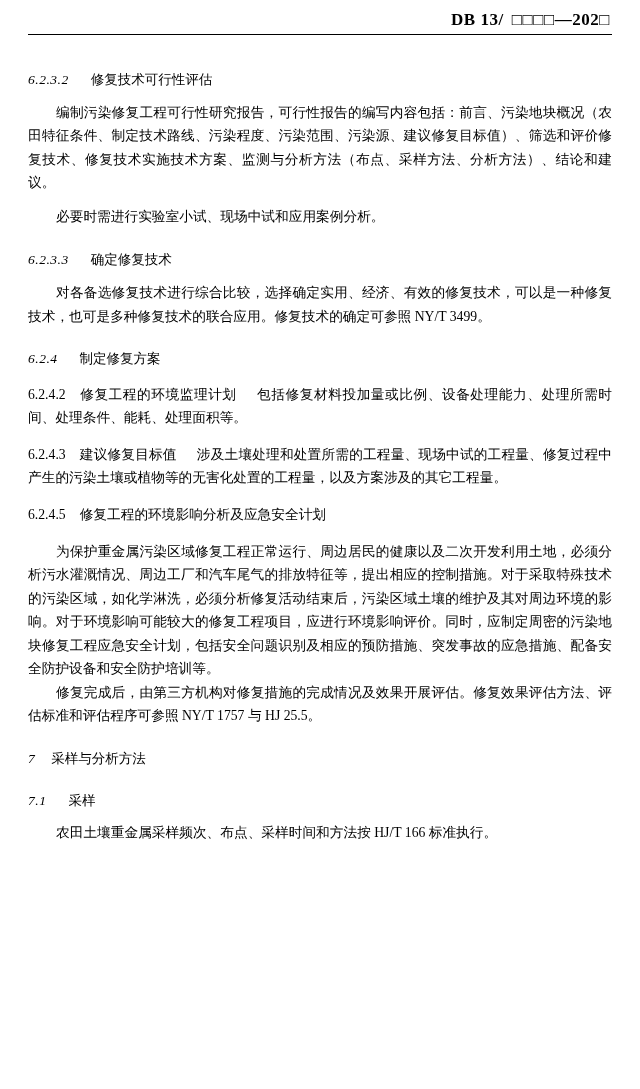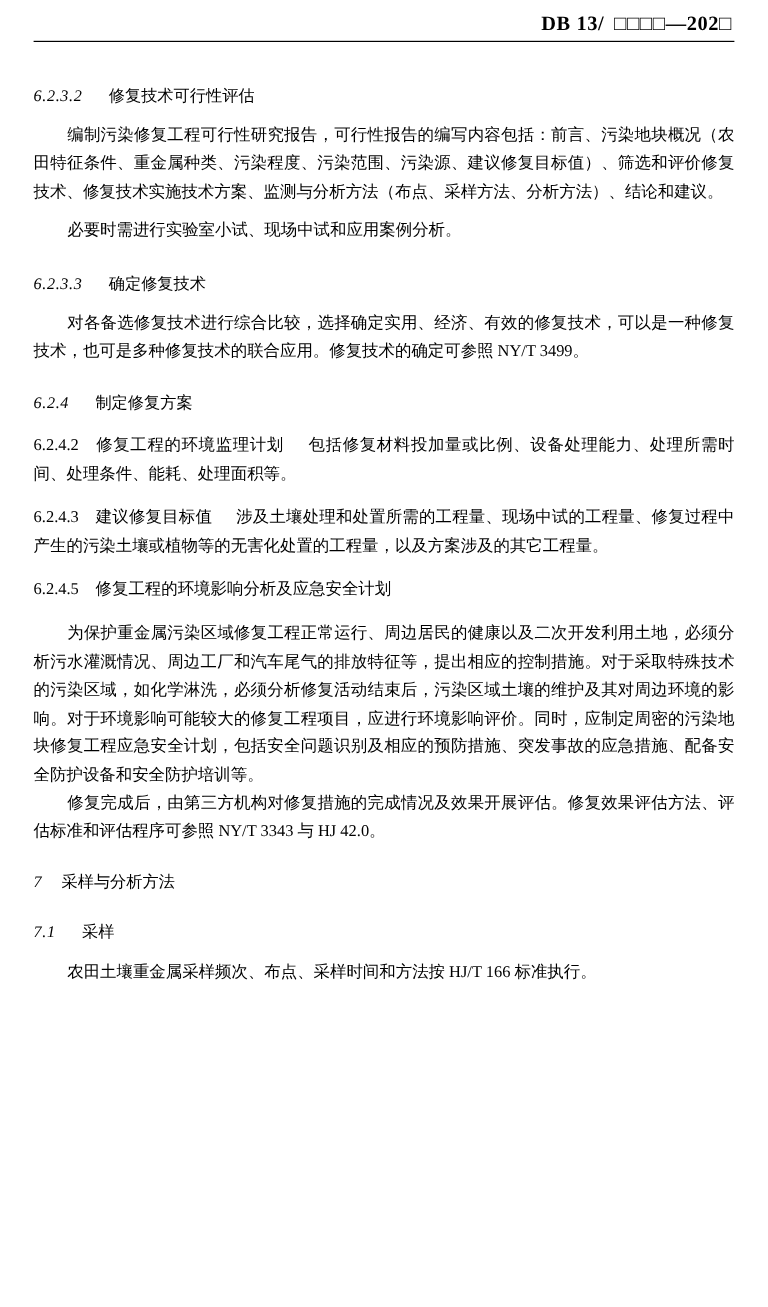--- a/index.html
+++ b/index.html
@@ -101,7 +101,7 @@
     <div class="heading">
       <span class="num">6.2.3.2</span><span class="gap-m"></span><span class="ttl">修复技术可行性评估</span>
     </div>
-    <p class="para indent">编制污染修复工程可行性研究报告，可行性报告的编写内容包括：前言、污染地块概况（农田特征条件、重金属种类、污染程度、污染范围、污染源、建议修复目标值）、筛选和评价修复技术、修复技术实施技术方案、监测与分析方法（布点、采样方法、分析方法）、结论和建议。</p>
+    <p class="para indent">编制污染修复工程可行性研究报告，可行性报告的编写内容包括：前言、污染地块概况（农田特征条件、制定技术路线、污染程度、污染范围、污染源、建议修复目标值）、筛选和评价修复技术、修复技术实施技术方案、监测与分析方法（布点、采样方法、分析方法）、结论和建议。</p>
     <p class="para indent tight">必要时需进行实验室小试、现场中试和应用案例分析。</p>
 
     <div class="heading">

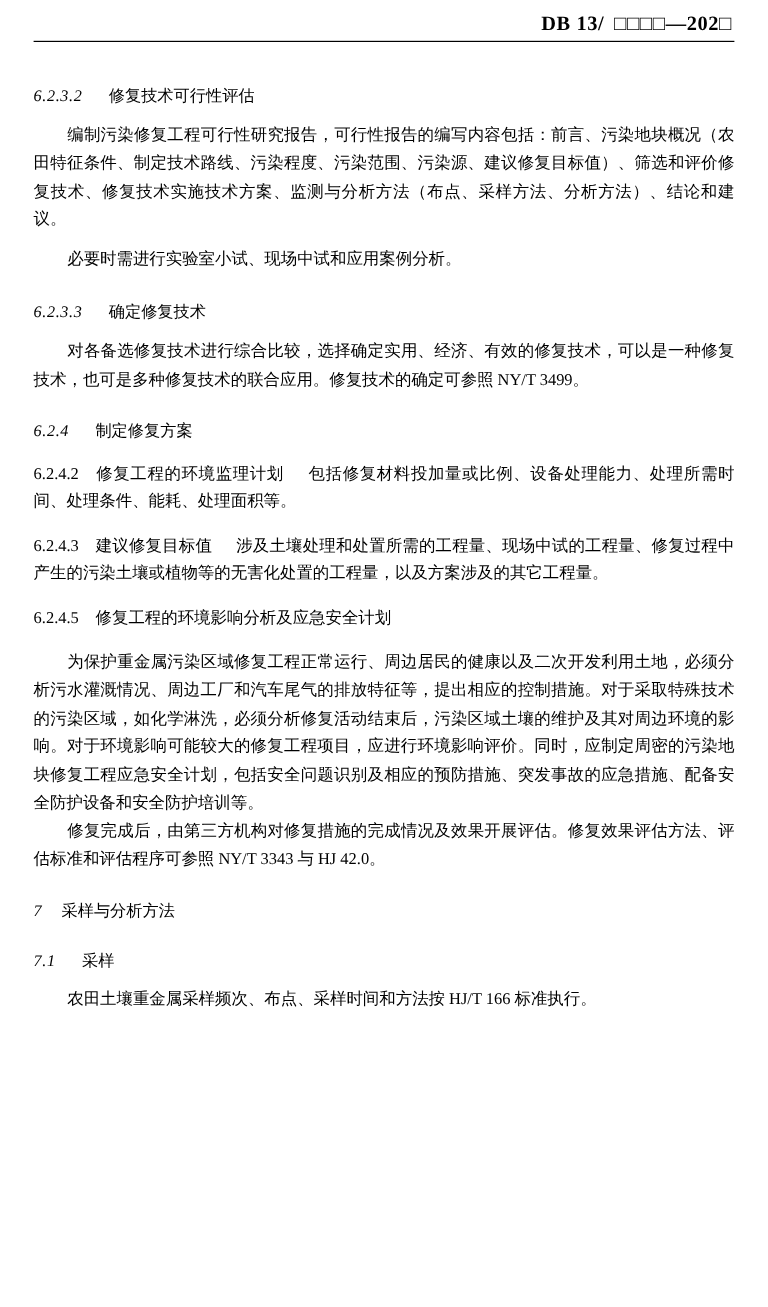--- a/index.html
+++ b/index.html
@@ -135,7 +135,7 @@
 
     <p class="para indent">为保护重金属污染区域修复工程正常运行、周边居民的健康以及二次开发利用土地，必须分析污水灌溉情况、周边工厂和汽车尾气的排放特征等，提出相应的控制措施。对于采取特殊技术的污染区域，如化学淋洗，必须分析修复活动结束后，污染区域土壤的维护及其对周边环境的影响。对于环境影响可能较大的修复工程项目，应进行环境影响评价。同时，应制定周密的污染地块修复工程应急安全计划，包括安全问题识别及相应的预防措施、突发事故的应急措施、配备安全防护设备和安全防护培训等。</p>
 
-    <p class="para indent">修复完成后，由第三方机构对修复措施的完成情况及效果开展评估。修复效果评估方法、评估标准和评估程序可参照 NY/T 3343 与 HJ 42.0。</p>
+    <p class="para indent">修复完成后，由第三方机构对修复措施的完成情况及效果开展评估。修复效果评估方法、评估标准和评估程序可参照 NY/T 1757 与 HJ 25.5。</p>
 
     <div class="heading">
       <span class="num">7</span><span class="gap-s"></span><span class="ttl">采样与分析方法</span>

